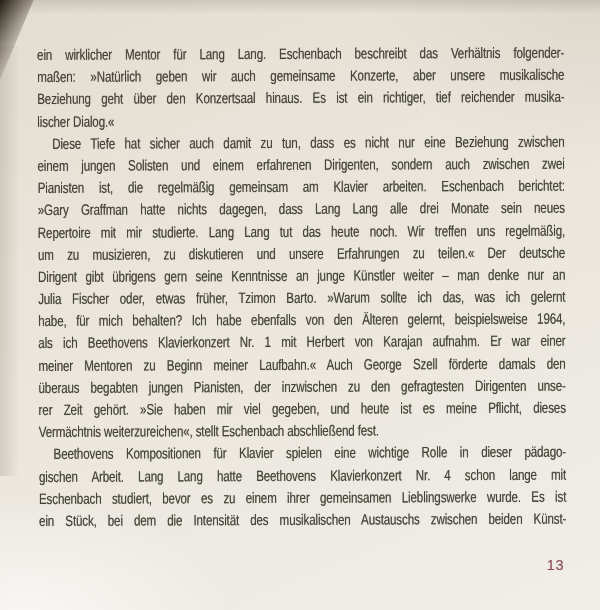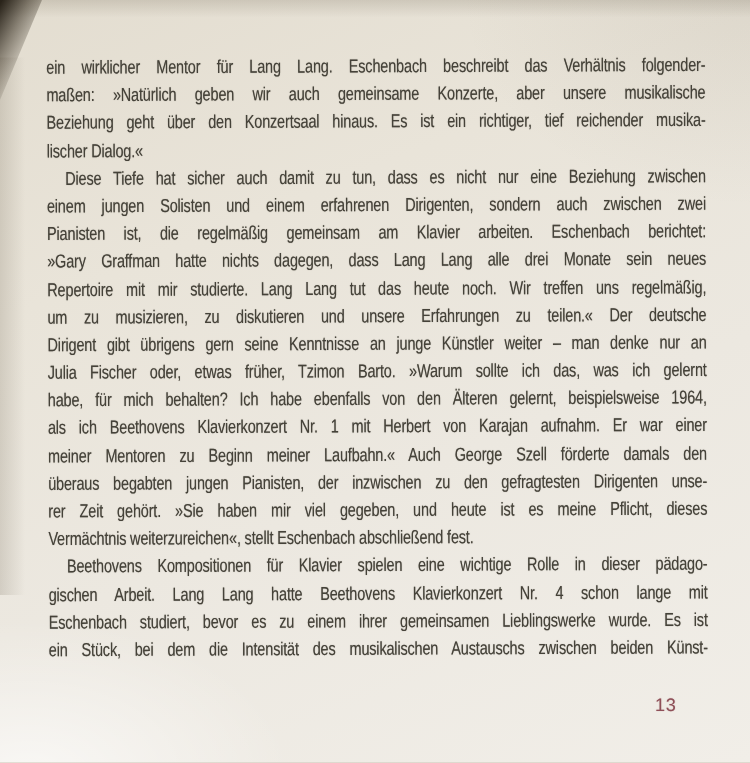--- a/index.html
+++ b/index.html
@@ -70,7 +70,7 @@
     top: 557px;
     left: 524px;
     width: 40px;
-    text-align: left;
+    text-align: right;
     font-family: "Liberation Sans", "DejaVu Sans", sans-serif;
     font-size: 14.5px;
     letter-spacing: 0.5px;

